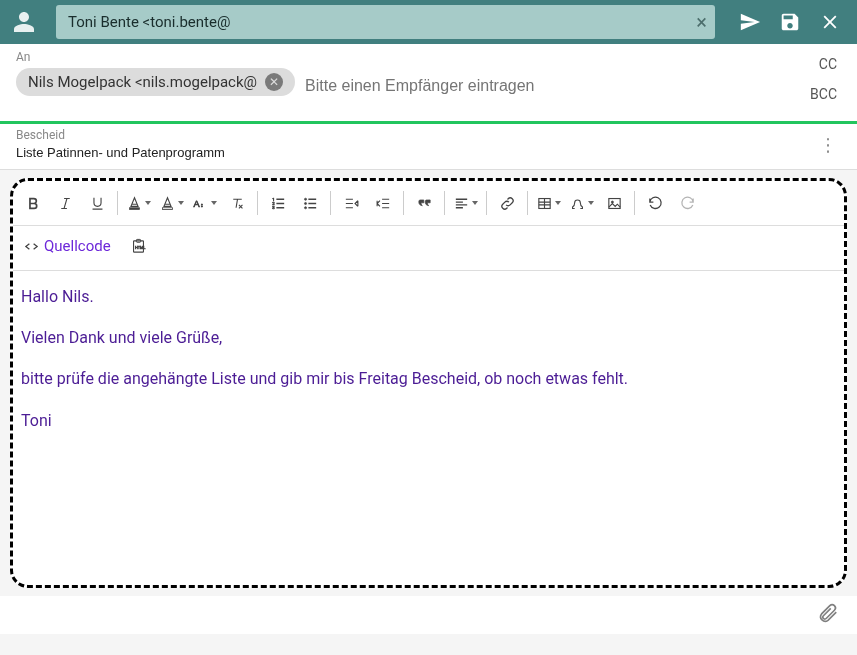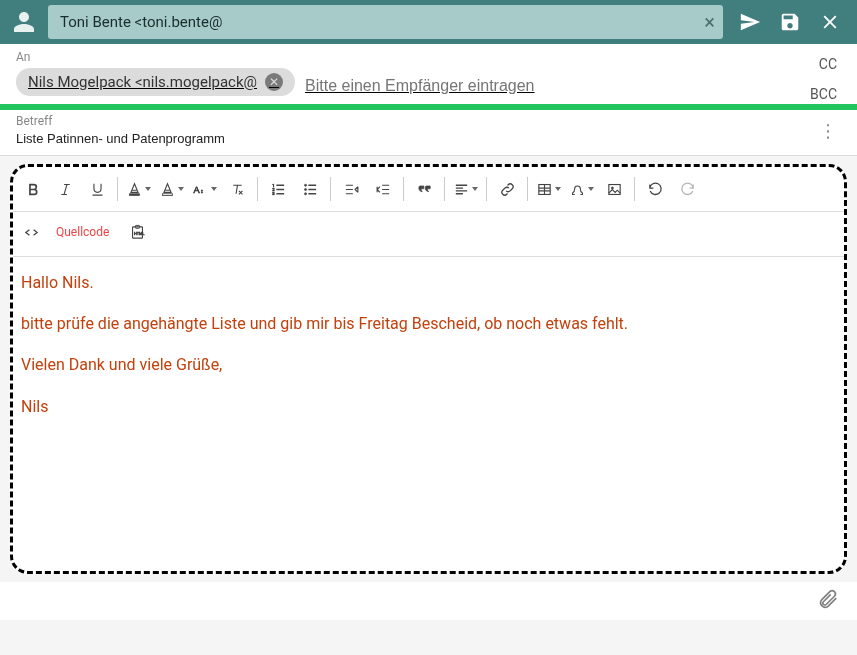--- a/index.html
+++ b/index.html
@@ -16,7 +16,7 @@
     background: #417f7f;
     height: 44px;
     padding: 0 10px;
-    gap: 10px;
+    gap: 18px;
   }
   .avatar-icon {
     width: 28px;

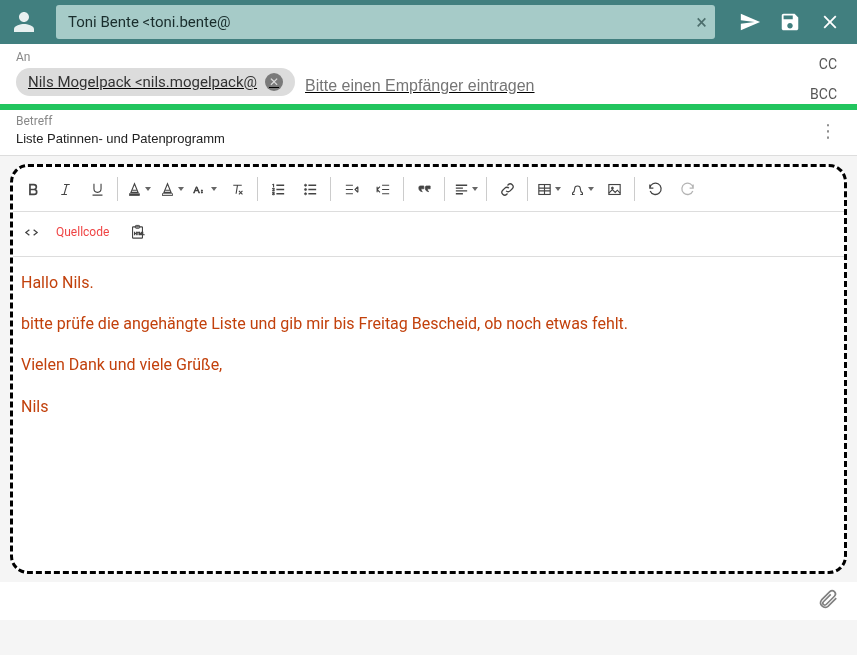--- a/index.html
+++ b/index.html
@@ -64,8 +64,8 @@
   .header-icons .hicon svg { width: 22px; height: 22px; fill: #fff; }
 
   .field-block {
-    padding: 6px 16px 2px 16px;
-    border-bottom: 6px solid #22c55e;
+    padding: 6px 16px 19px 16px;
+    border-bottom: 3px solid #22c55e;
     background: #fff;
     position: relative;
   }

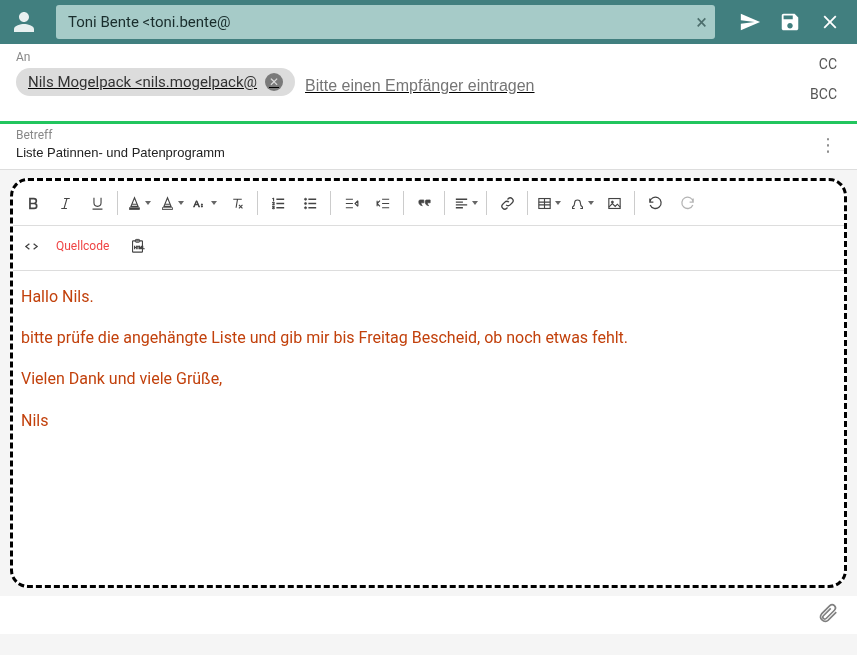--- a/index.html
+++ b/index.html
@@ -79,7 +79,6 @@
     gap: 10px;
     margin-top: 4px;
     margin-bottom: 6px;
-    text-decoration: underline;
   }
   .recipient-chip {
     background: #dcdcdc;

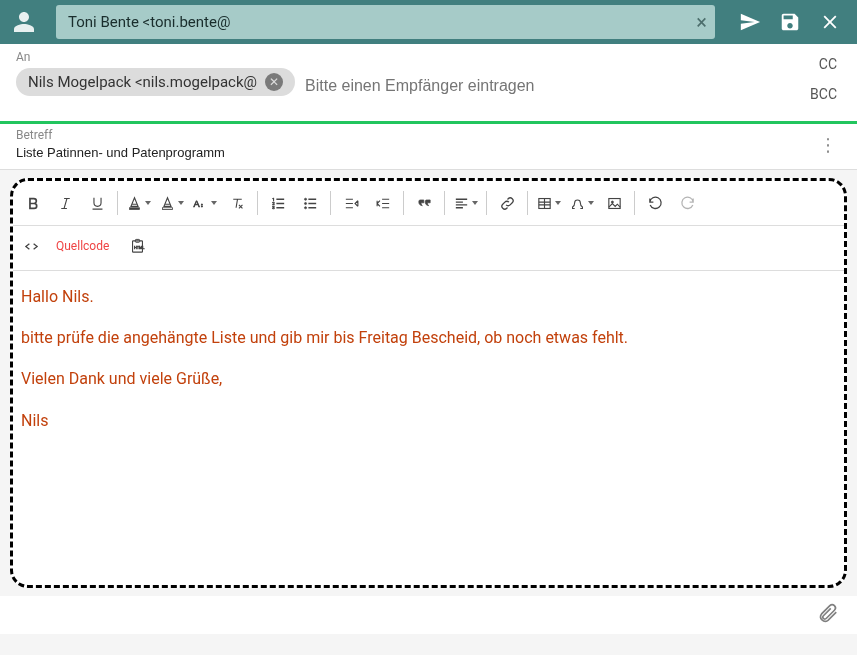--- a/index.html
+++ b/index.html
@@ -269,7 +269,7 @@
 
 <div class="subject-row">
   <div class="subject-col">
-    <div class="field-label">Betreff</div>
+    <div class="field-label">Bescheid</div>
     <input class="subject-field" value="Liste Patinnen- und Patenprogramm" style="">
   </div>
   <div class="more-btn">⋮</div>

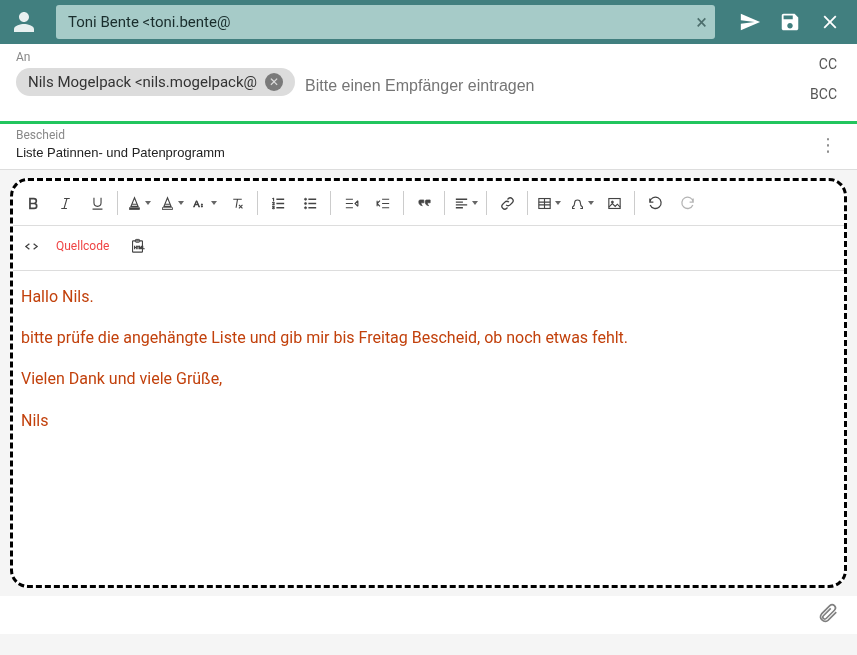--- a/index.html
+++ b/index.html
@@ -178,7 +178,7 @@
   }
   .tbtn svg { width: 17px; height: 17px; fill: #444; stroke: #444; }
   .tbtn.bold svg { stroke-width: 0.5; }
-  .tbtn.textlabel { font-size: 12px; gap: 16px; padding: 0 6px; color:#ef4444; }
+  .tbtn.textlabel { font-size: 15px; gap: 4px; padding: 0 6px; color:#6d28d9; }
   .tbtn.textlabel svg { width:17px; height:17px; }
   .tsep {
     width: 1px;

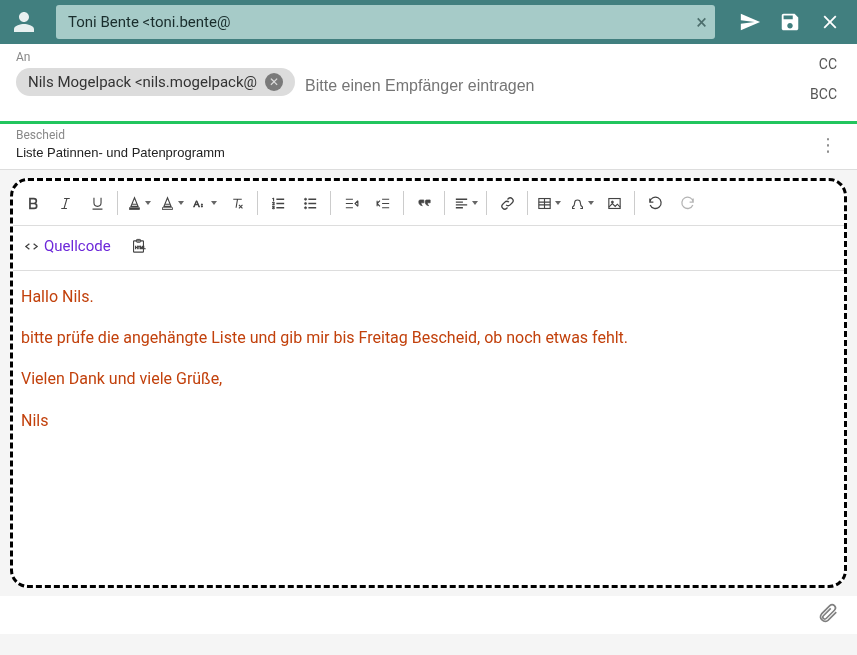--- a/index.html
+++ b/index.html
@@ -203,7 +203,7 @@
   .body-content {
     padding: 14px 8px;
     font-size: 16px;
-    color: #c2410c;
+    color: #4c1d95;
     line-height: 1.45;
     flex: 1;
     outline: none;

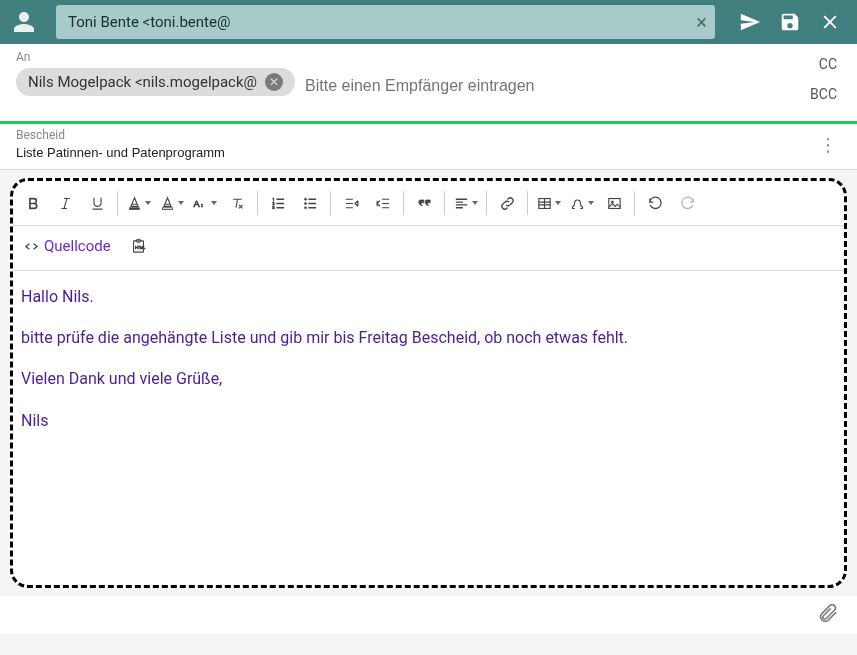--- a/index.html
+++ b/index.html
@@ -419,8 +419,8 @@
 
   <div class="body-content" contenteditable="true" style="">
     <p>Hallo Nils.</p>
+    <p>Vielen Dank und viele Grüße,</p>
     <p>bitte prüfe die angehängte Liste und gib mir bis Freitag Bescheid, ob noch etwas fehlt.</p>
-    <p>Vielen Dank und viele Grüße,</p>
     <p>Nils</p>
   </div>
 </div>

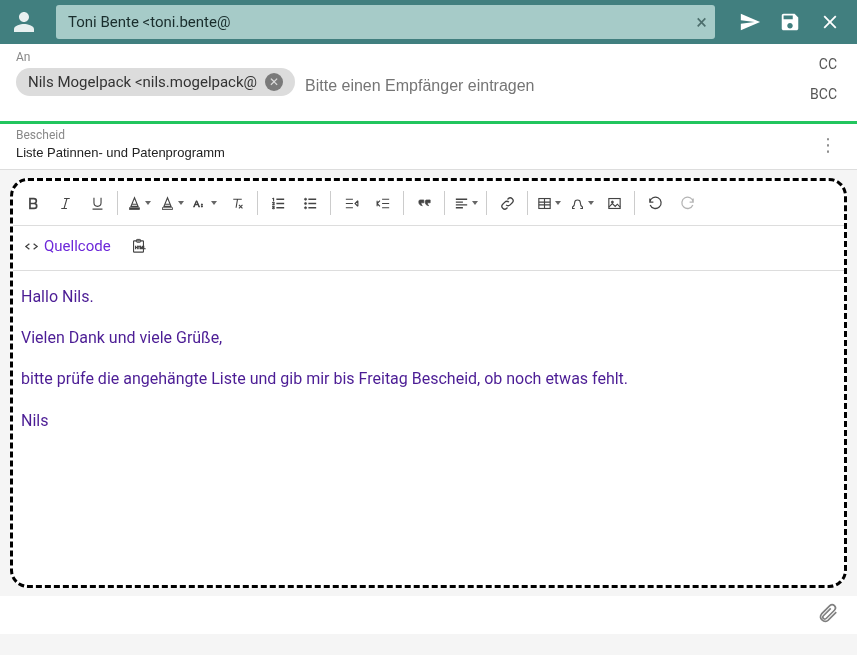--- a/index.html
+++ b/index.html
@@ -421,7 +421,7 @@
     <p>Hallo Nils.</p>
     <p>Vielen Dank und viele Grüße,</p>
     <p>bitte prüfe die angehängte Liste und gib mir bis Freitag Bescheid, ob noch etwas fehlt.</p>
-    <p>Nils</p>
+    <p>Toni</p>
   </div>
 </div>
 

